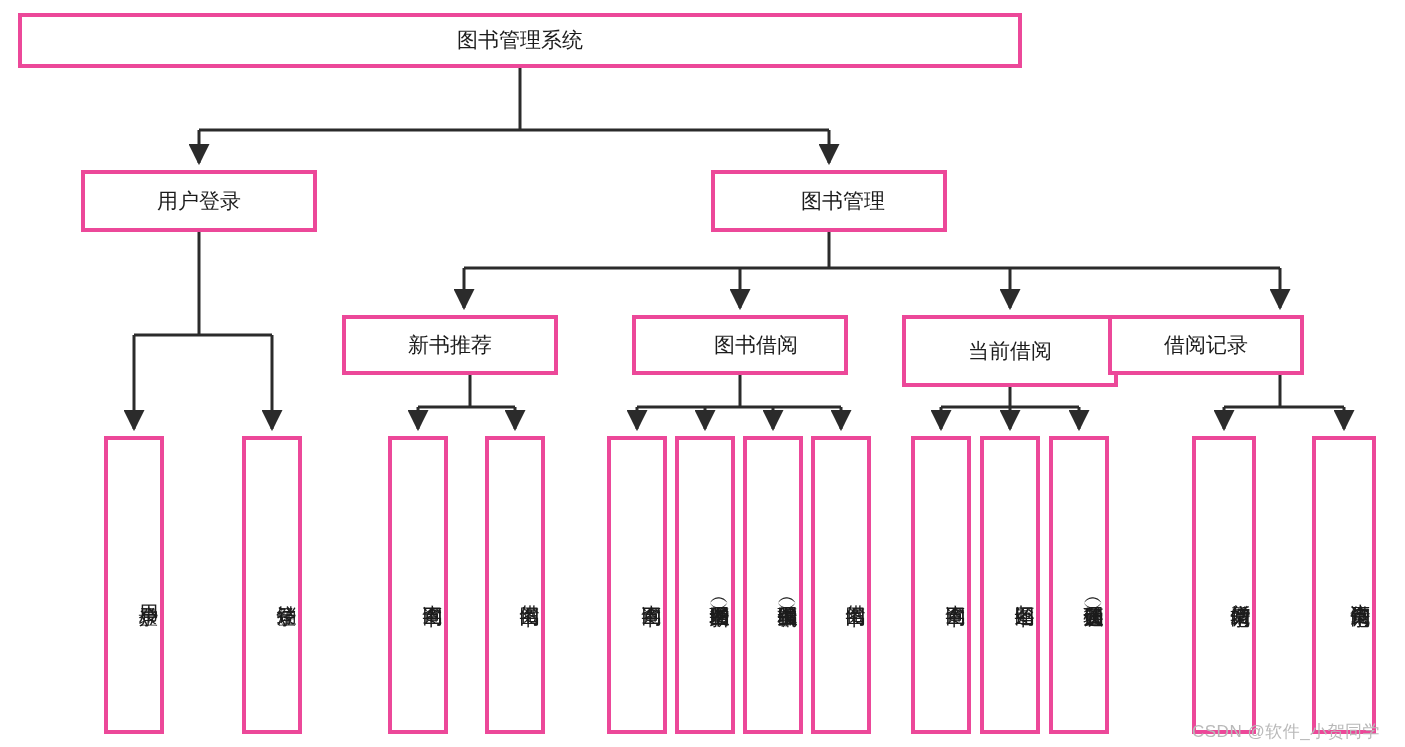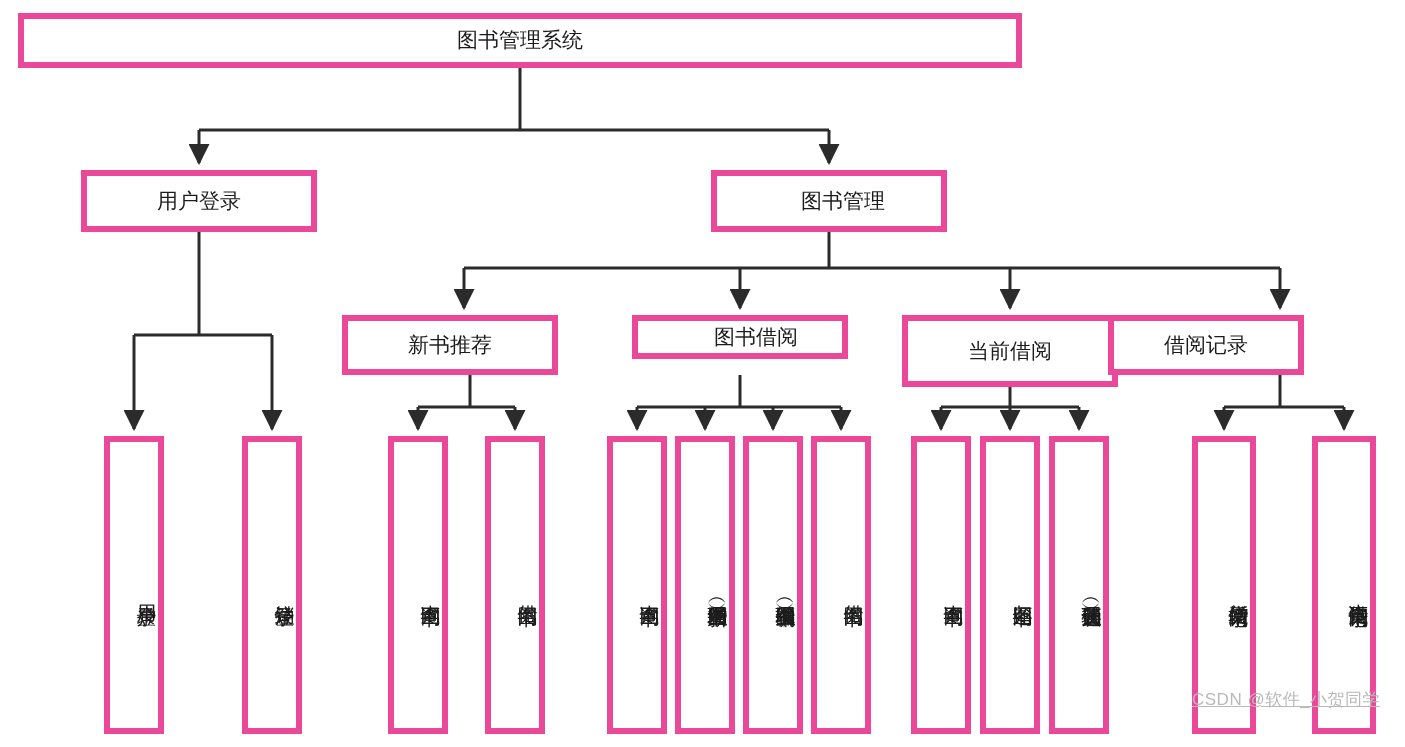--- a/index.html
+++ b/index.html
@@ -29,7 +29,7 @@
   .node {
     position: absolute;
     box-sizing: border-box;
-    border: 6px solid #ec4899;
+    border: 4px solid #ec4899;
     background: #ffffff;
     display: flex;
     align-items: center;

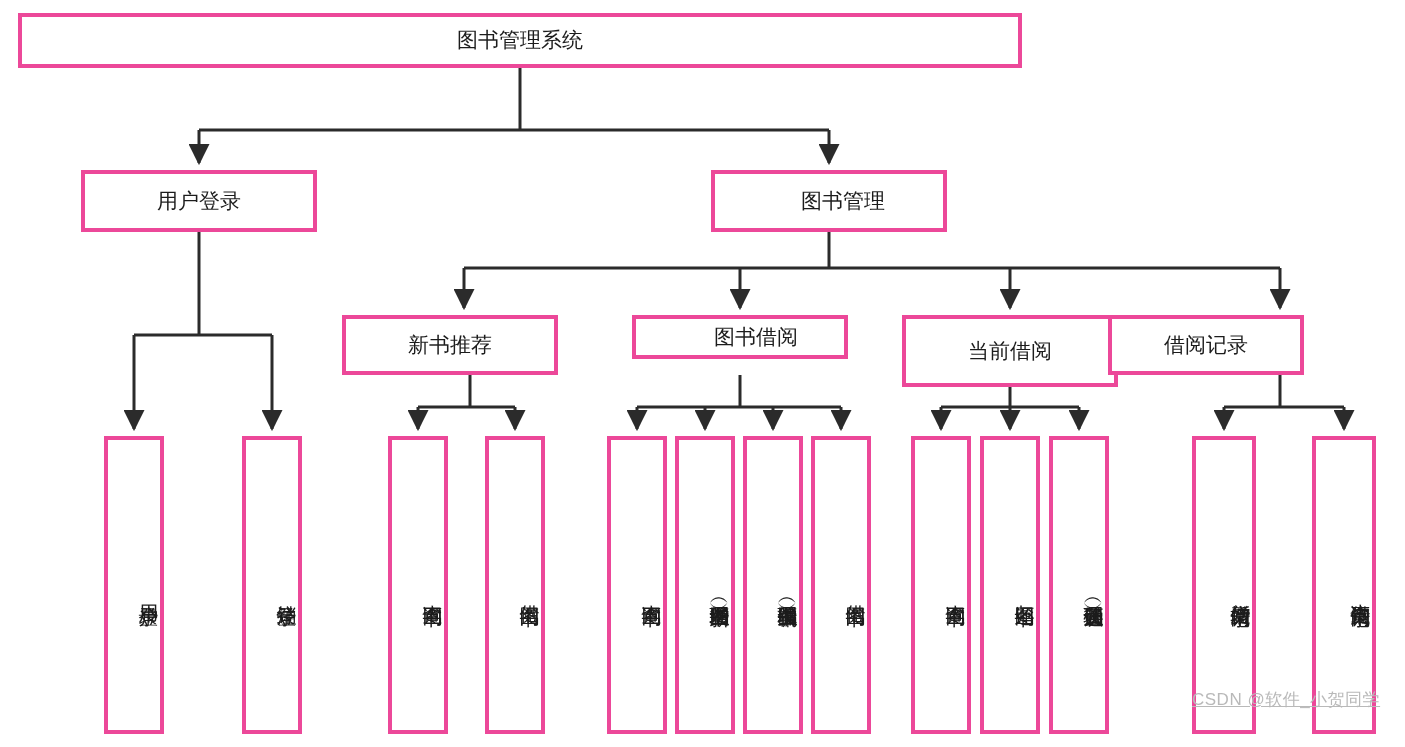--- a/index.html
+++ b/index.html
@@ -131,7 +131,7 @@
   <div class="node h" style="left:711px;top:170px;width:236px;height:62px;padding-left:28px;">图书管理</div>
 
   <div class="node h" style="left:342px;top:315px;width:216px;height:60px;">新书推荐</div>
-  <div class="node h" style="left:632px;top:315px;width:216px;height:44px;padding-left:32px;">图书借阅</div>
+  <div class="node h" style="left:632px;top:315px;width:216px;height:60px;padding-left:32px;">图书借阅</div>
   <div class="node h" style="left:902px;top:315px;width:216px;height:72px;">当前借阅</div>
   <div class="node h" style="left:1108px;top:315px;width:196px;height:60px;">借阅记录</div>
 

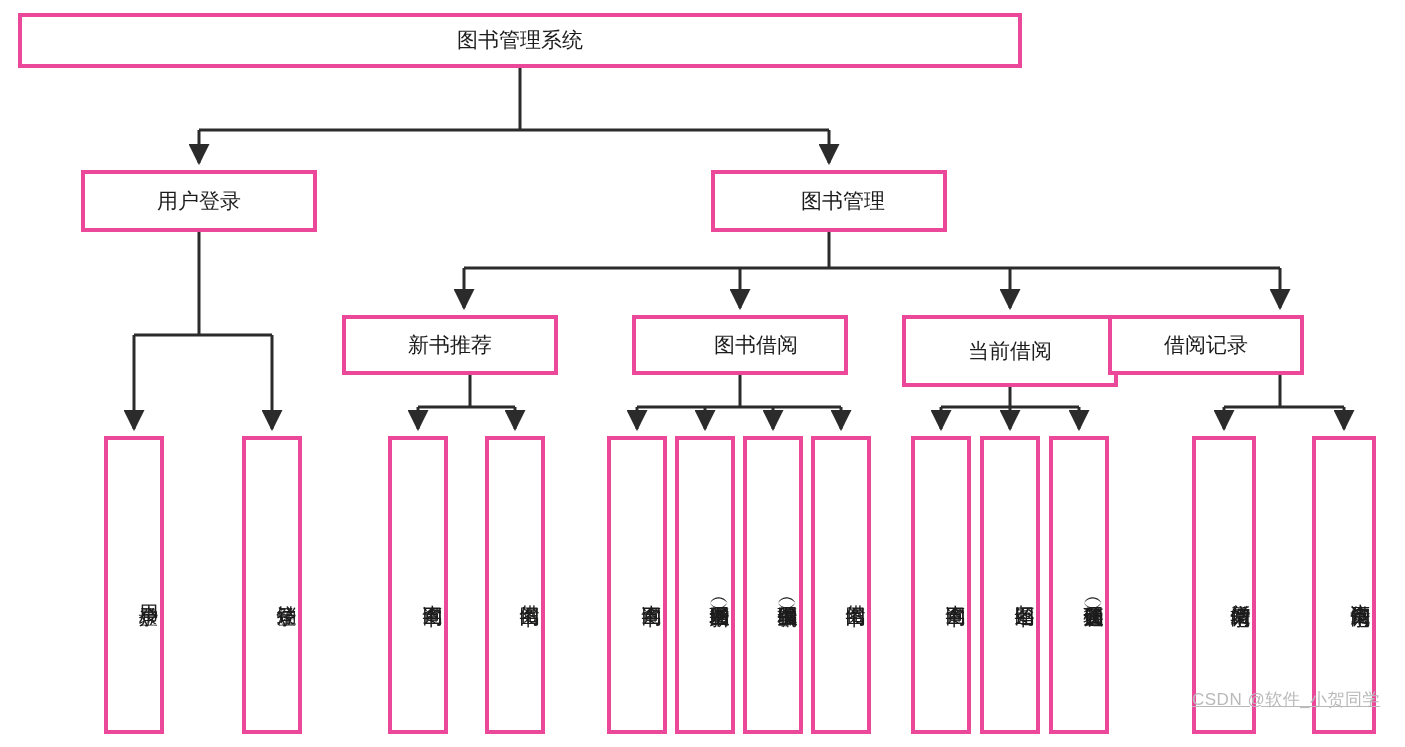--- a/index.html
+++ b/index.html
@@ -179,7 +179,7 @@
     <span class="vtext">查询借阅记录</span>
   </div>
 
-  <div class="watermark" style="left:1192px;top:688px;text-decoration:underline;">CSDN @软件_小贺同学</div>
+  <div class="watermark" style="left:1192px;top:720px;">CSDN @软件_小贺同学</div>
 
 </div>
 

